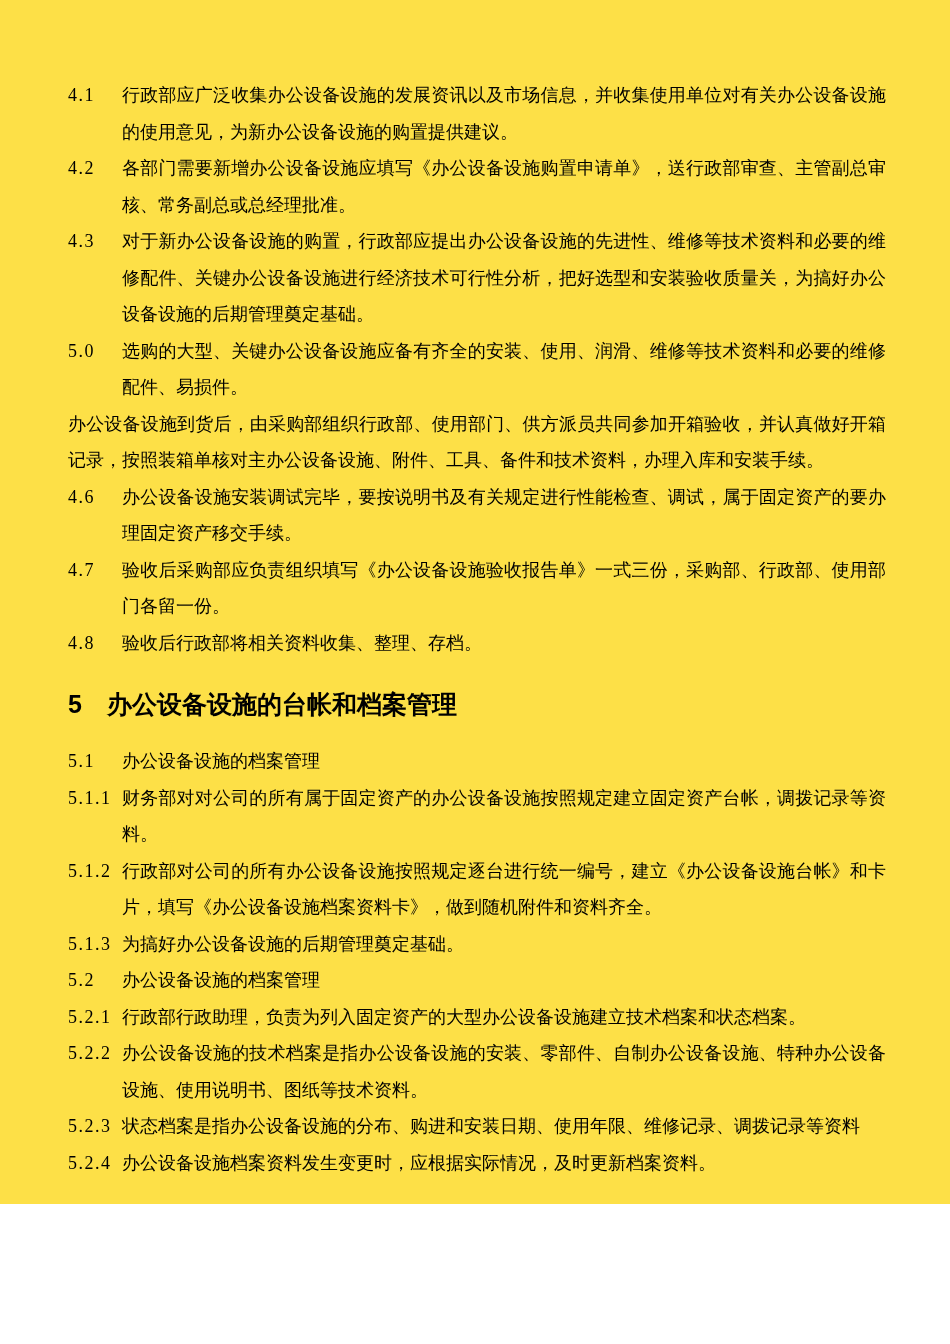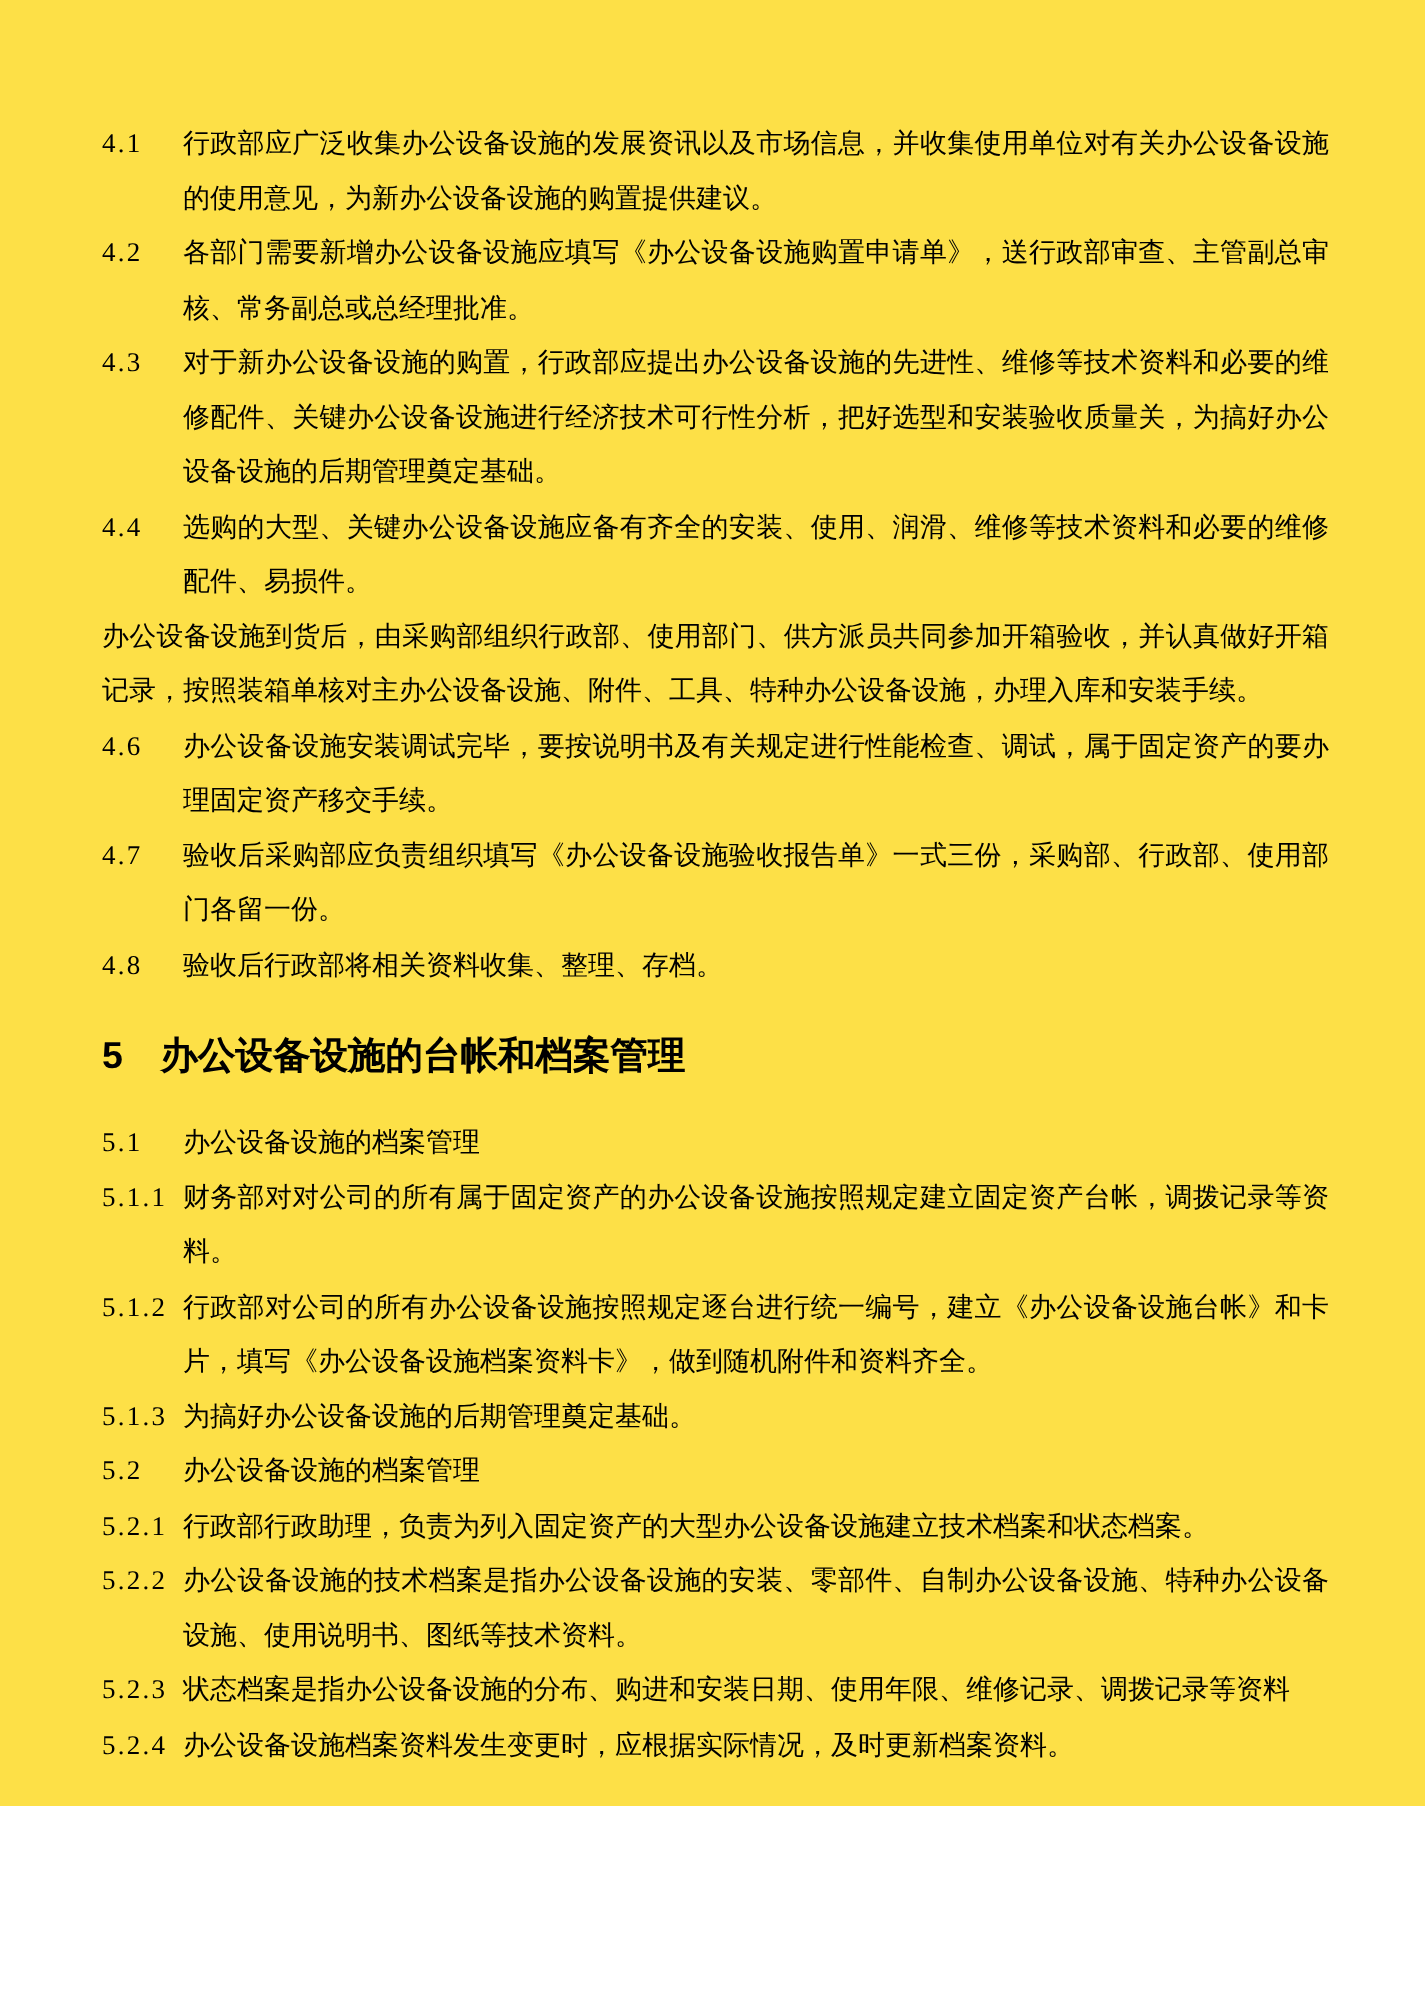--- a/index.html
+++ b/index.html
@@ -88,7 +88,7 @@
         </div>
 
         <div class="doc-item">
-          <span class="num">4.4</span>
+          <span class="num">5.0</span>
           <span class="txt">选购的大型、关键办公设备设施应备有齐全的安装、使用、润滑、维修等技术资料和必要的维修配件、易损件。</span>
         </div>
 

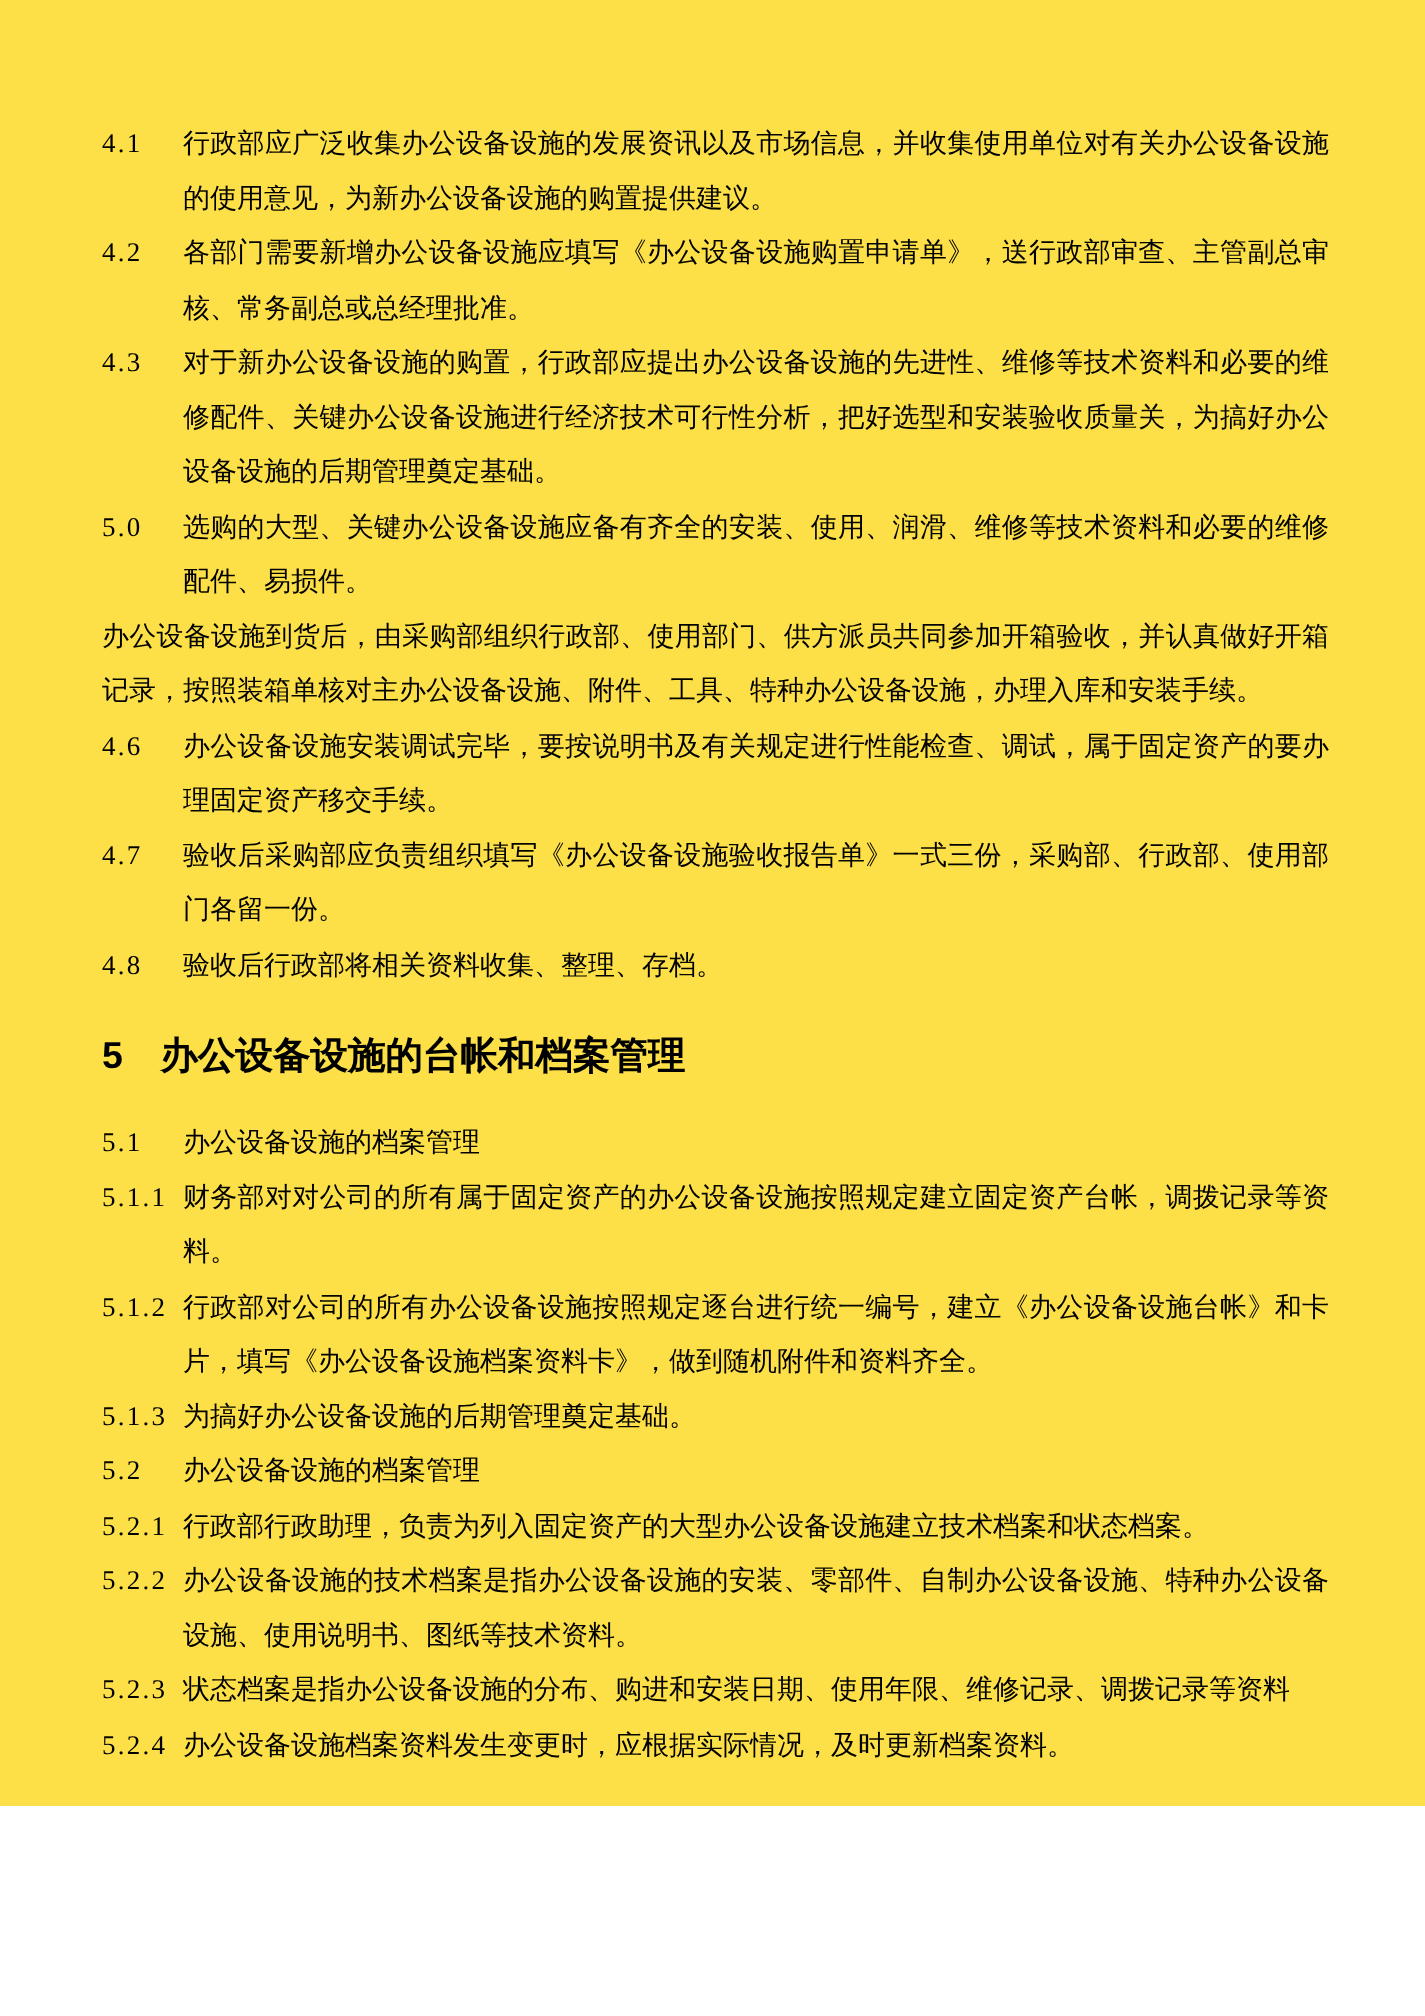--- a/index.html
+++ b/index.html
@@ -93,7 +93,7 @@
         </div>
 
         <div class="doc-item">
-          <span class="txt">办公设备设施到货后，由采购部组织行政部、使用部门、供方派员共同参加开箱验收，并认真做好开箱记录，按照装箱单核对主办公设备设施、附件、工具、特种办公设备设施，办理入库和安装手续。</span>
+          <span class="txt">办公设备设施到货后，由采购部组织行政部、使用部门、供方派员共同参加开箱验收，并认真做好开箱记录，按照装箱单核对主办公设备设施、附件、工具、备件和技术资料，办理入库和安装手续。</span>
         </div>
 
         <div class="doc-item">

